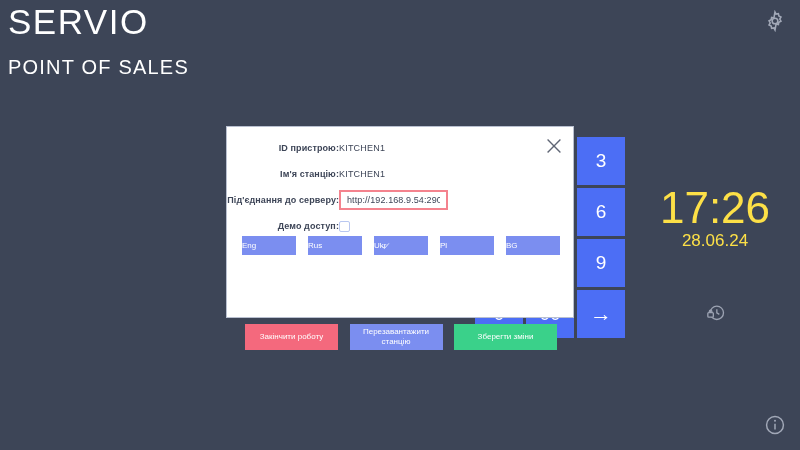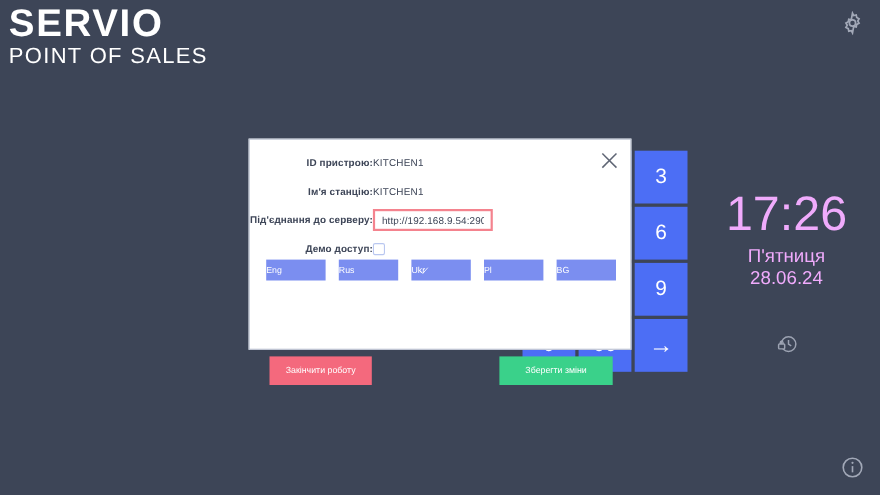--- a/index.html
+++ b/index.html
@@ -26,7 +26,7 @@
   }
   .logo-main {
     font-size: 35px;
-    font-weight: bold;
+    font-weight: normal;
     letter-spacing: 1.5px;
     font-family: "Liberation Sans", sans-serif;
     color: #ffffff;

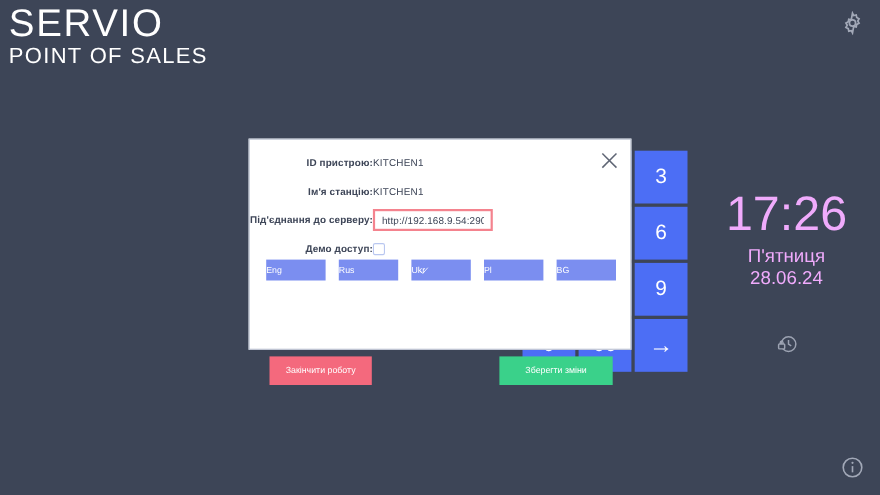--- a/index.html
+++ b/index.html
@@ -38,7 +38,7 @@
     letter-spacing: 1.2px;
     color: #ffffff;
     display: block;
-    margin-top: 2px;
+    margin-top: 18px;
   }
 
   

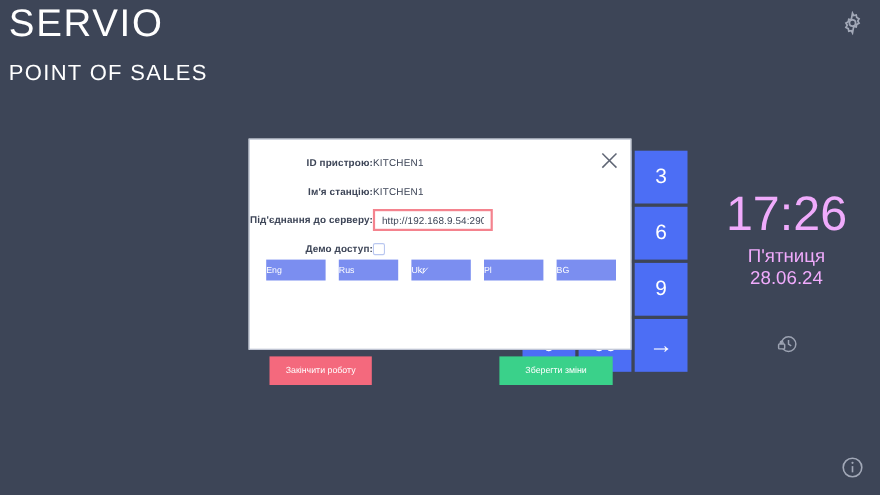--- a/index.html
+++ b/index.html
@@ -54,10 +54,10 @@
   
   .clock-panel {
     position: absolute;
-    left: 640px; top: 172px;
+    left: 640px; top: 185px;
     width: 150px;
     text-align: center;
-    color: #f0abfc;
+    color: #fde047;
     user-select: none;
   }
   .clock-time {

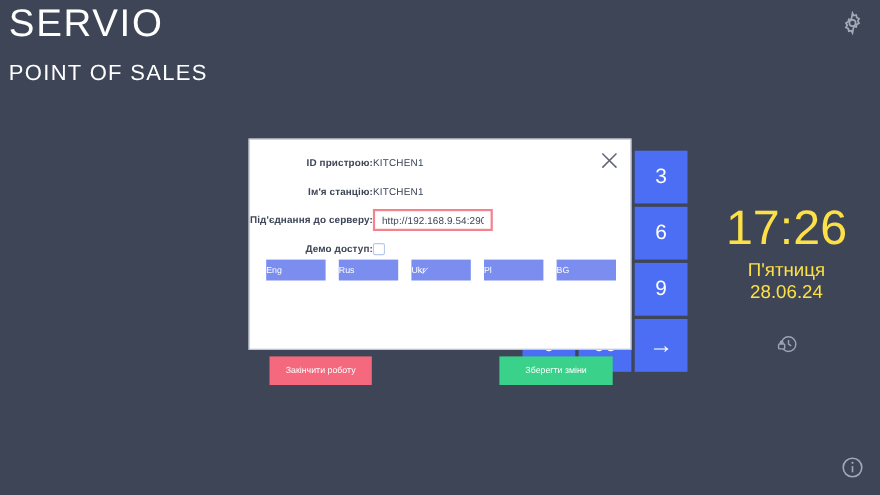--- a/index.html
+++ b/index.html
@@ -270,7 +270,6 @@
 
   <div class="clock-panel">
     <div class="clock-time">17:26</div>
-    <div class="clock-day">П'ятниця</div>
     <div class="clock-date">28.06.24</div>
   </div>
   <div class="shift-icon">

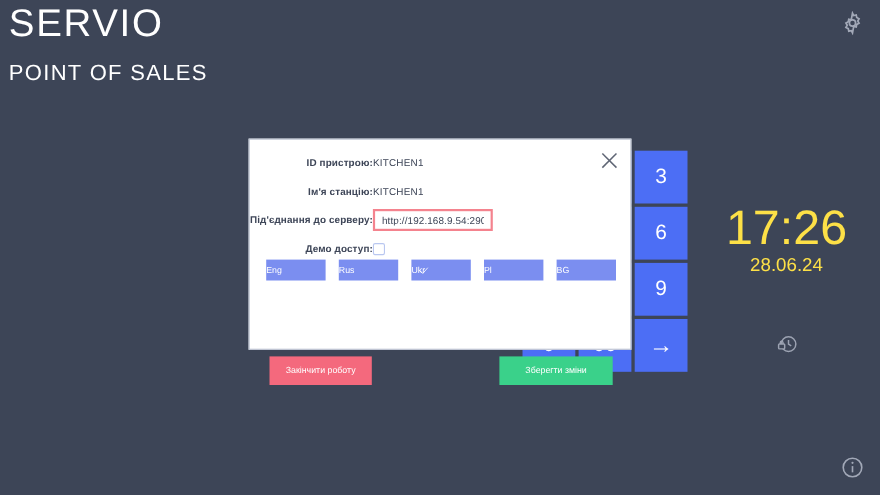--- a/index.html
+++ b/index.html
@@ -349,6 +349,12 @@
         <span>Закінчити роботу</span>
       </button>
 
+      <button class="action-btn btn-restart">
+        <span>
+          <span>Перезавантажити</span><br>
+          <span>станцію</span>
+        </span>
+      </button>
 
       <button class="action-btn btn-save">
         <span>Зберегти зміни</span>

